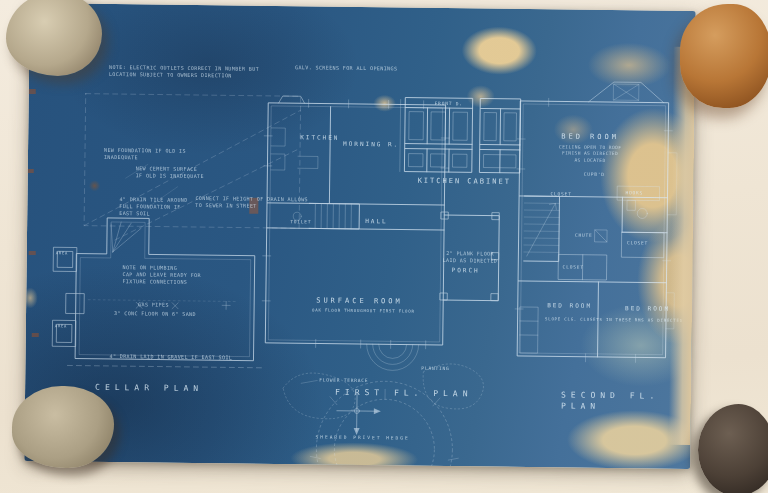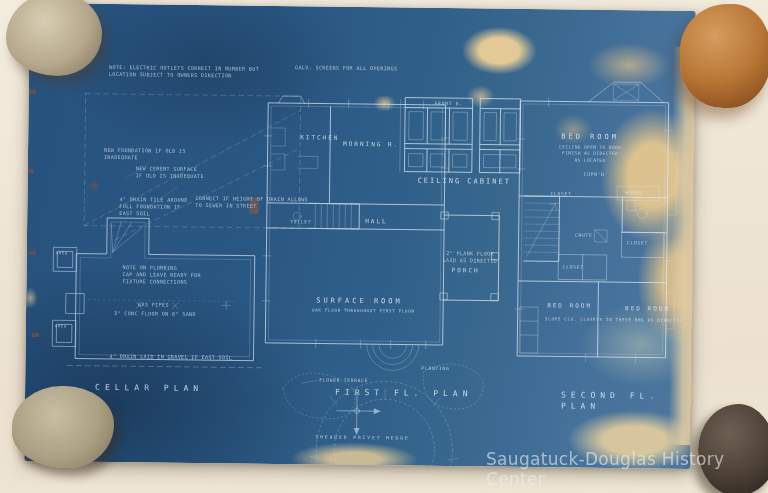--- a/index.html
+++ b/index.html
@@ -181,7 +181,7 @@
     <span class="bp t5" style="left:291px;top:428px;letter-spacing:2px">SHEARED PRIVET HEDGE</span>
 
     <span class="bp t5" style="left:406px;top:93px">FRONT D.</span>
-    <span class="bp t2b" style="left:390px;top:169px">CEILING CABINET</span>
+    <span class="bp t2b" style="left:390px;top:169px">KITCHEN CABINET</span>
 
     <span class="bp t2" style="left:533px;top:123px">BED ROOM</span>
     <span class="bp t4" style="left:531px;top:135px;font-size:4.5px">CEILING OPEN TO ROOF

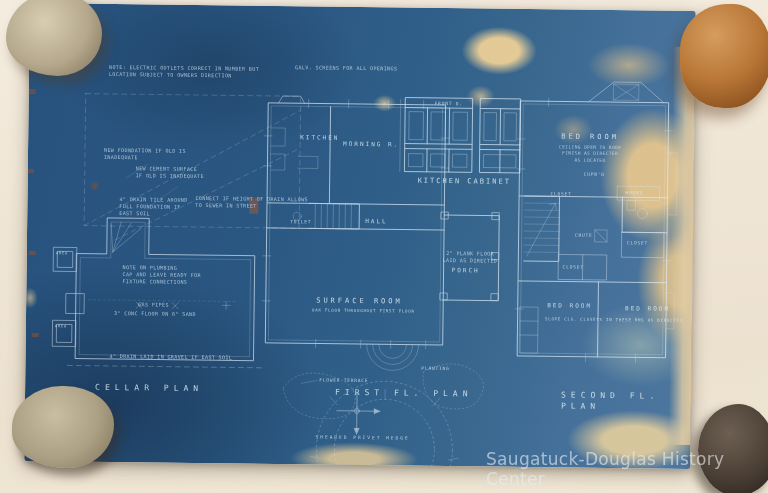--- a/index.html
+++ b/index.html
@@ -204,7 +204,6 @@
   <div class="stone stone-bl"></div>
   <div class="stone stone-br"></div>
 
-  <span class="watermark">Saugatuck-Douglas History Center</span>
 </div>
 
 </body></html>

